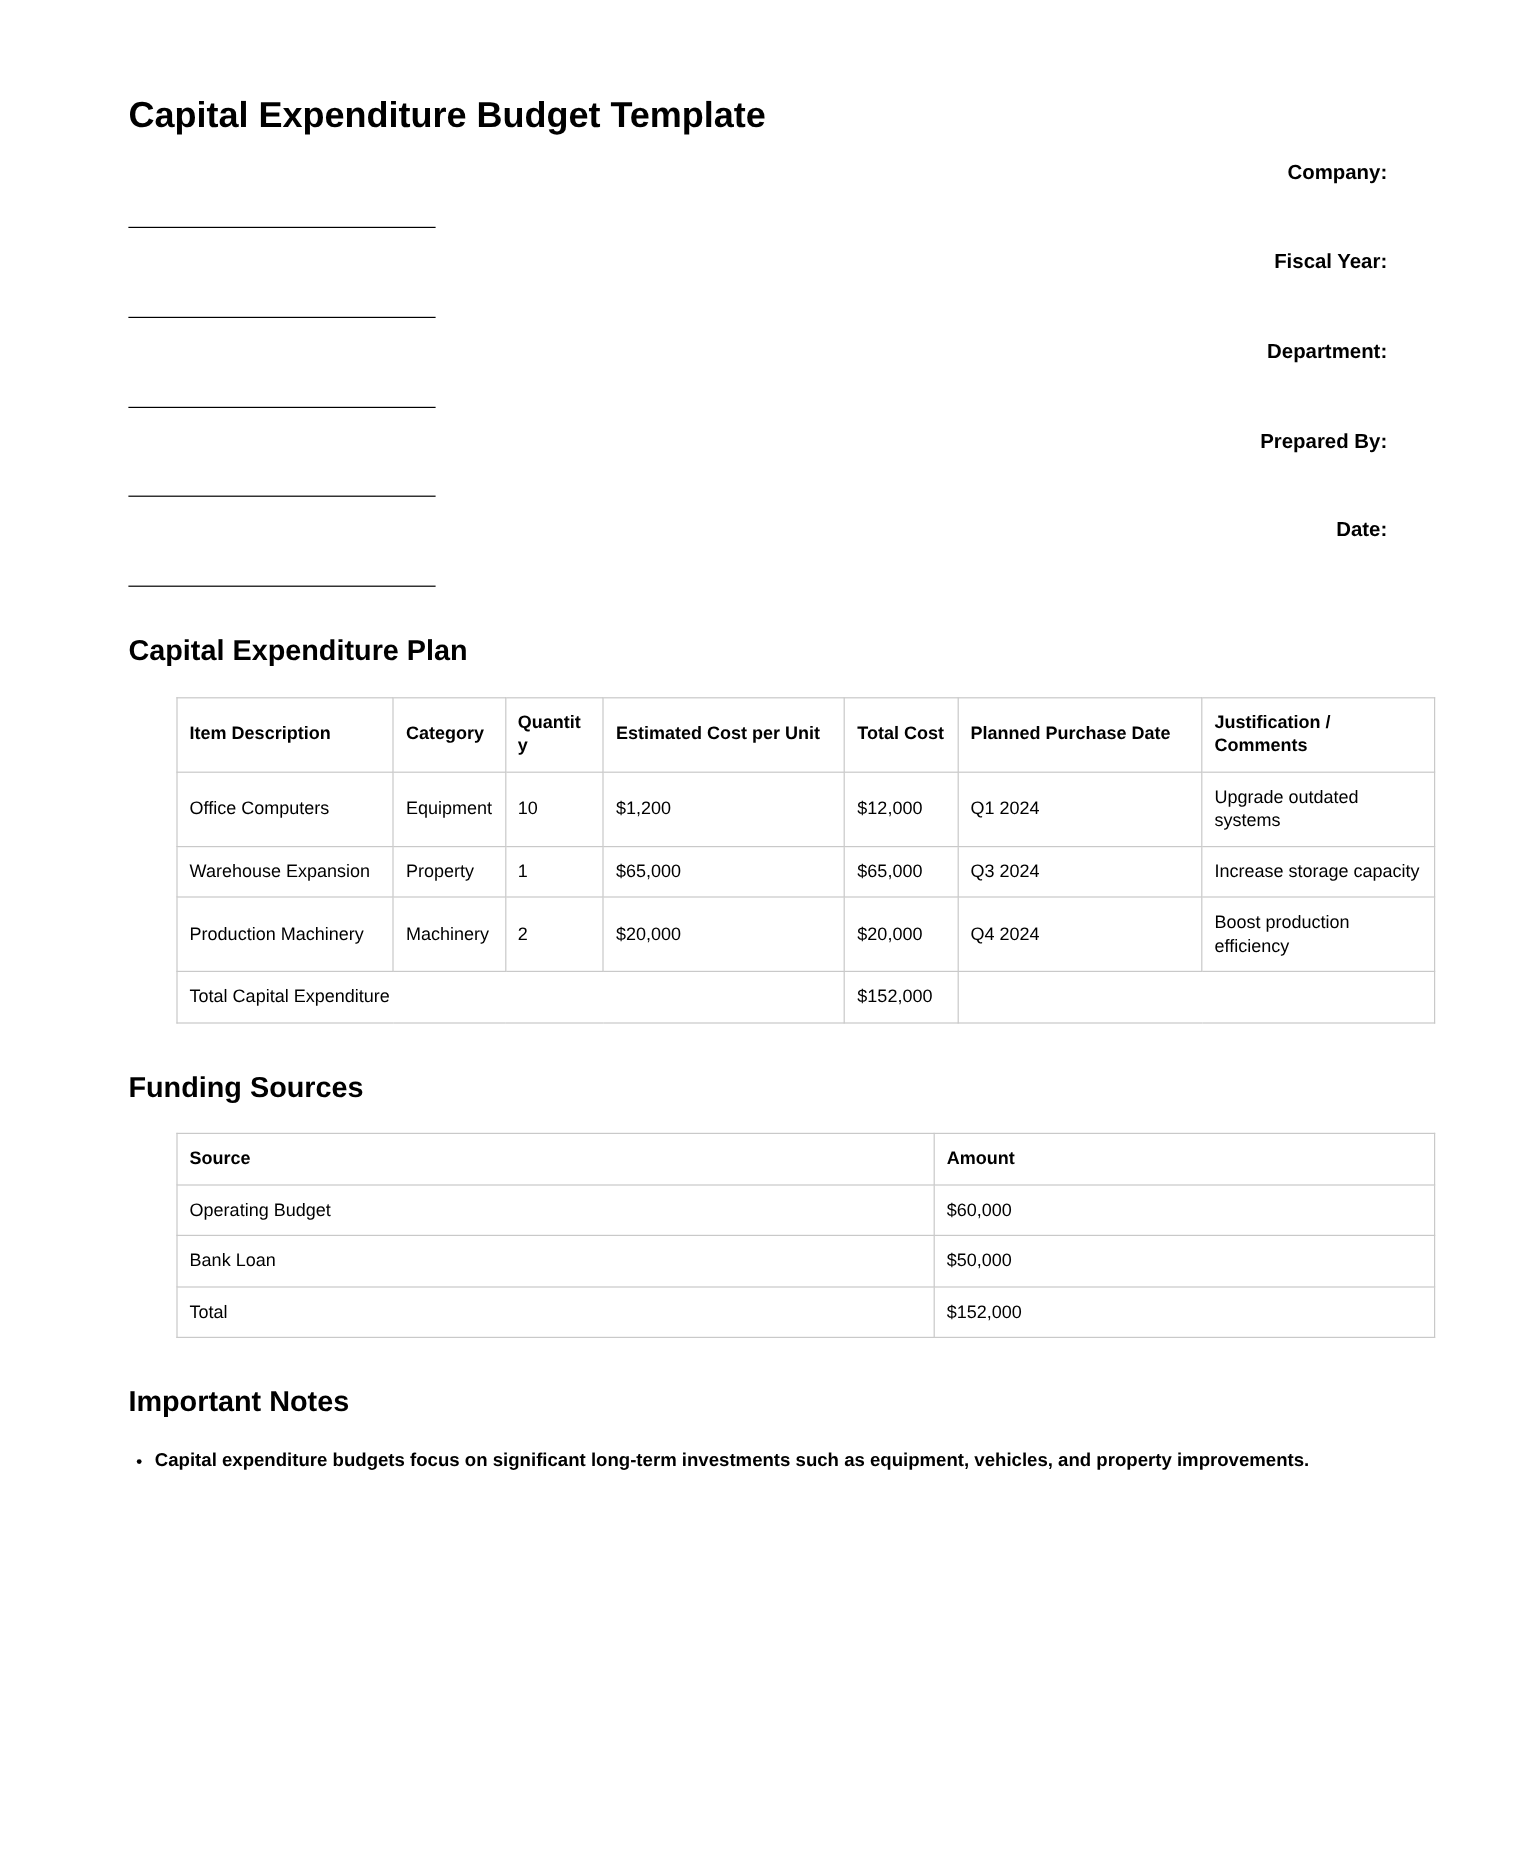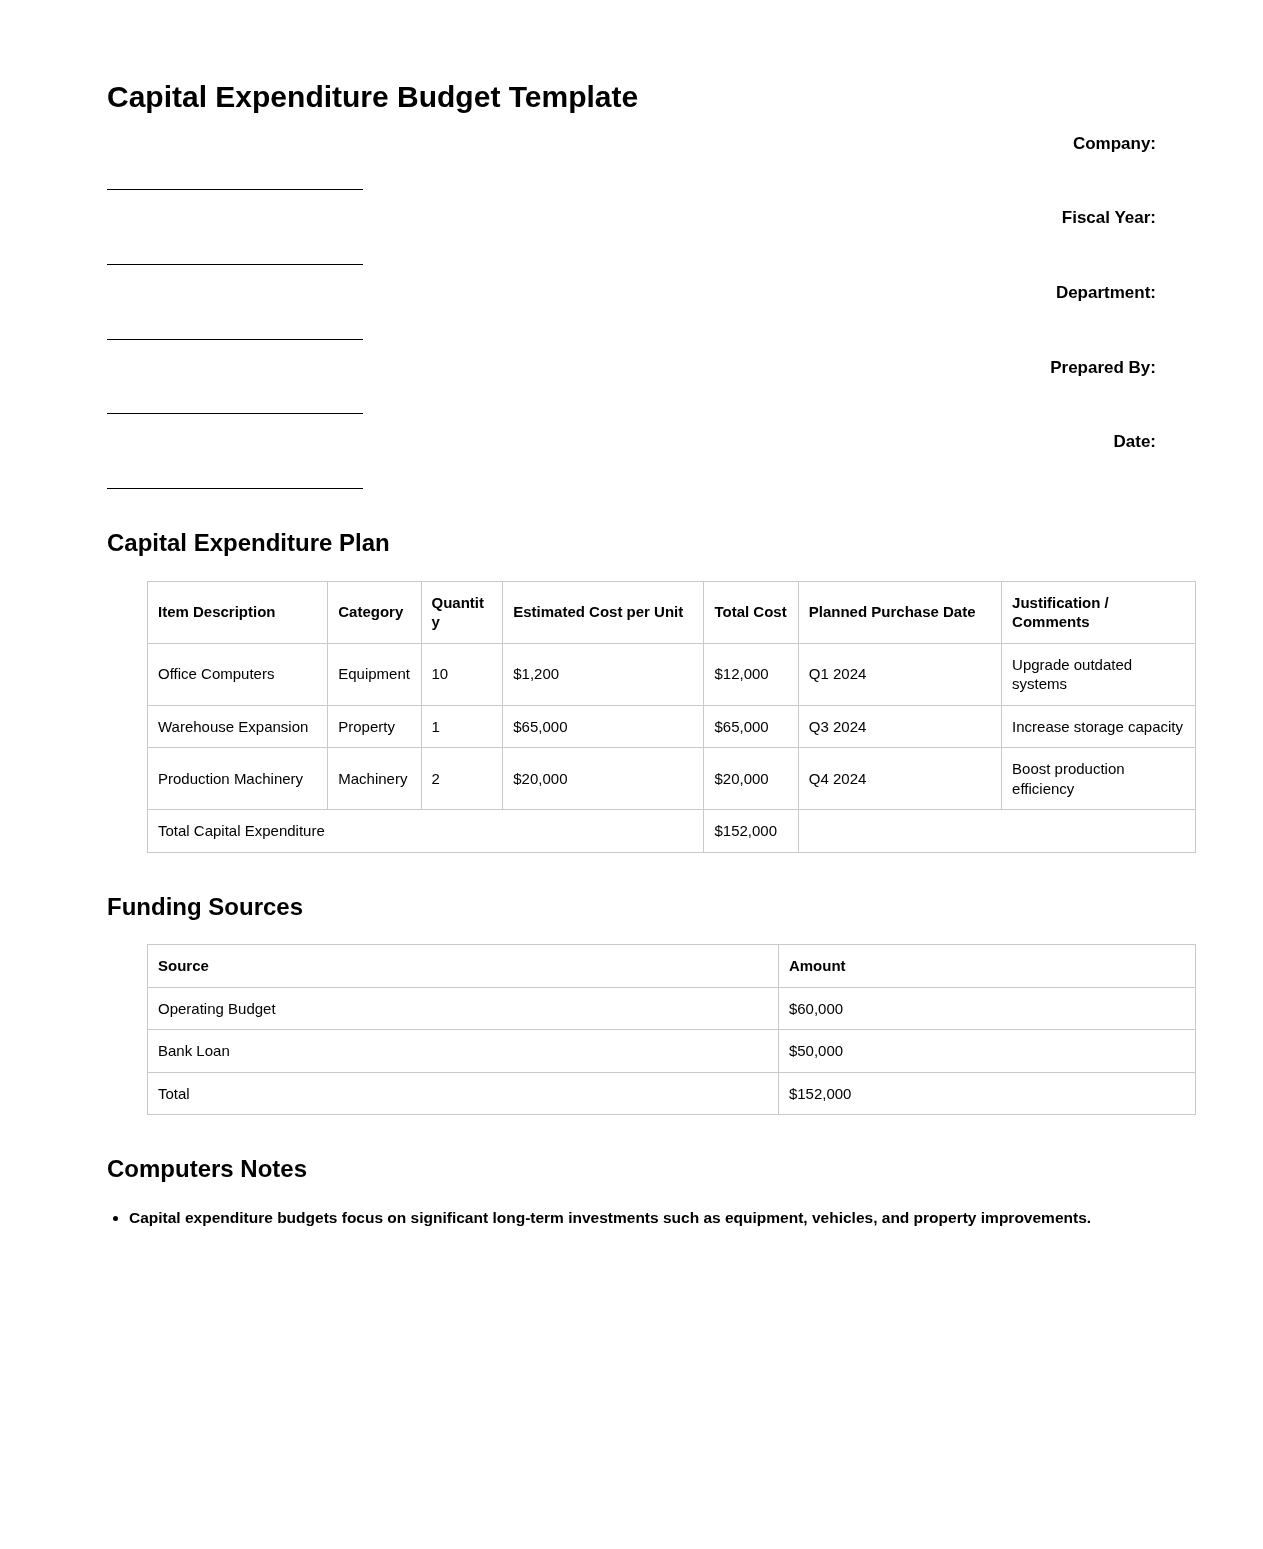--- a/index.html
+++ b/index.html
@@ -192,7 +192,7 @@
   </tbody>
 </table>
 
-<h2 class="section-heading">Computers Notes</h2>
+<h2 class="section-heading">Important Notes</h2>
 
 <ul class="notes-list">
   <li>Capital expenditure budgets focus on significant long-term investments such as equipment, vehicles, and property improvements.</li>

